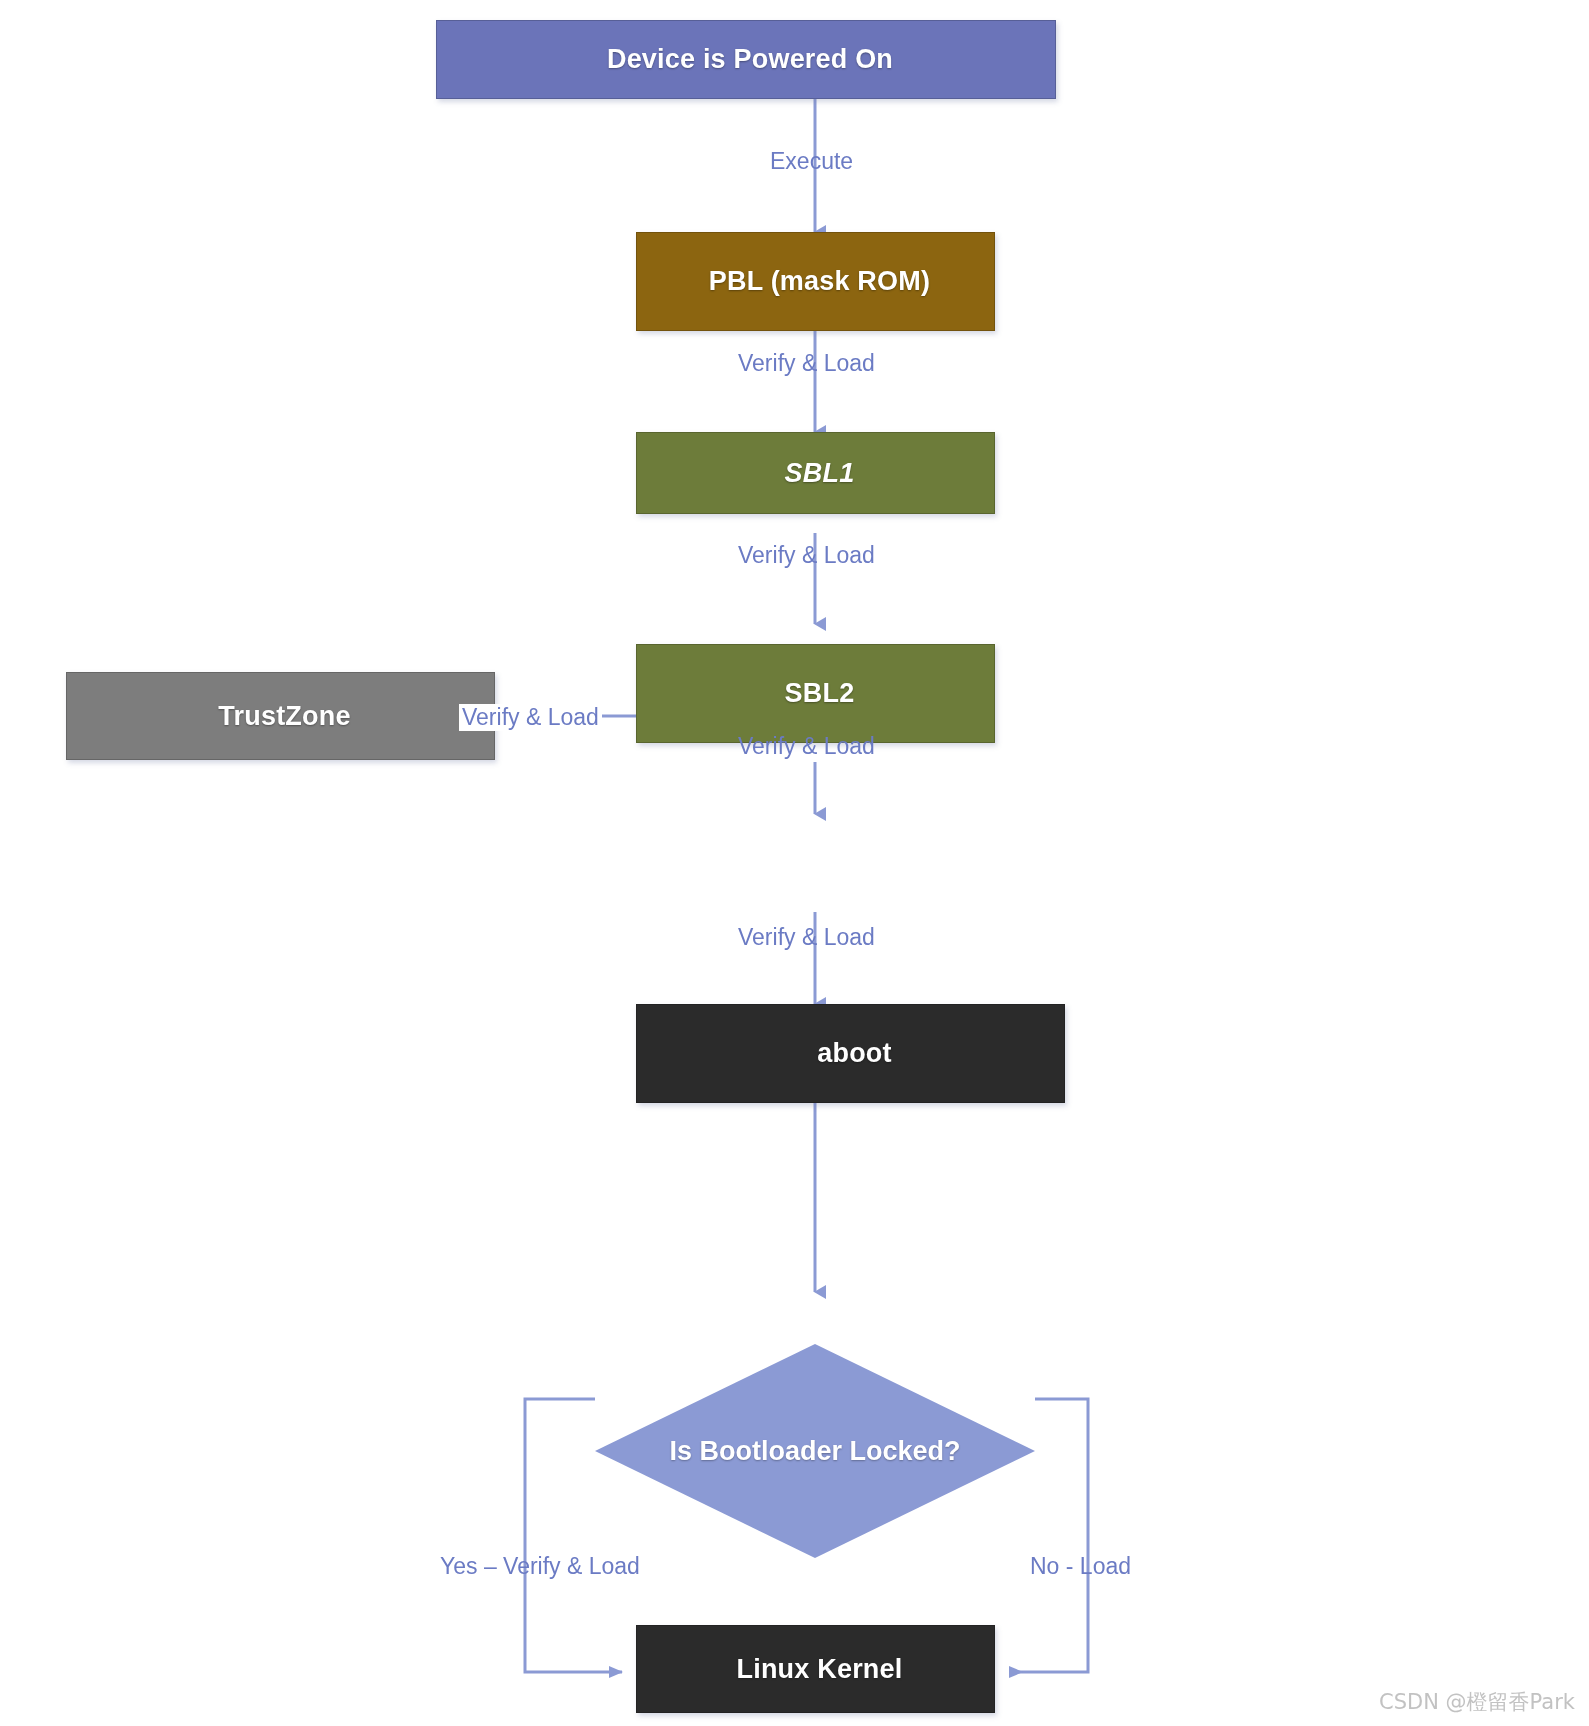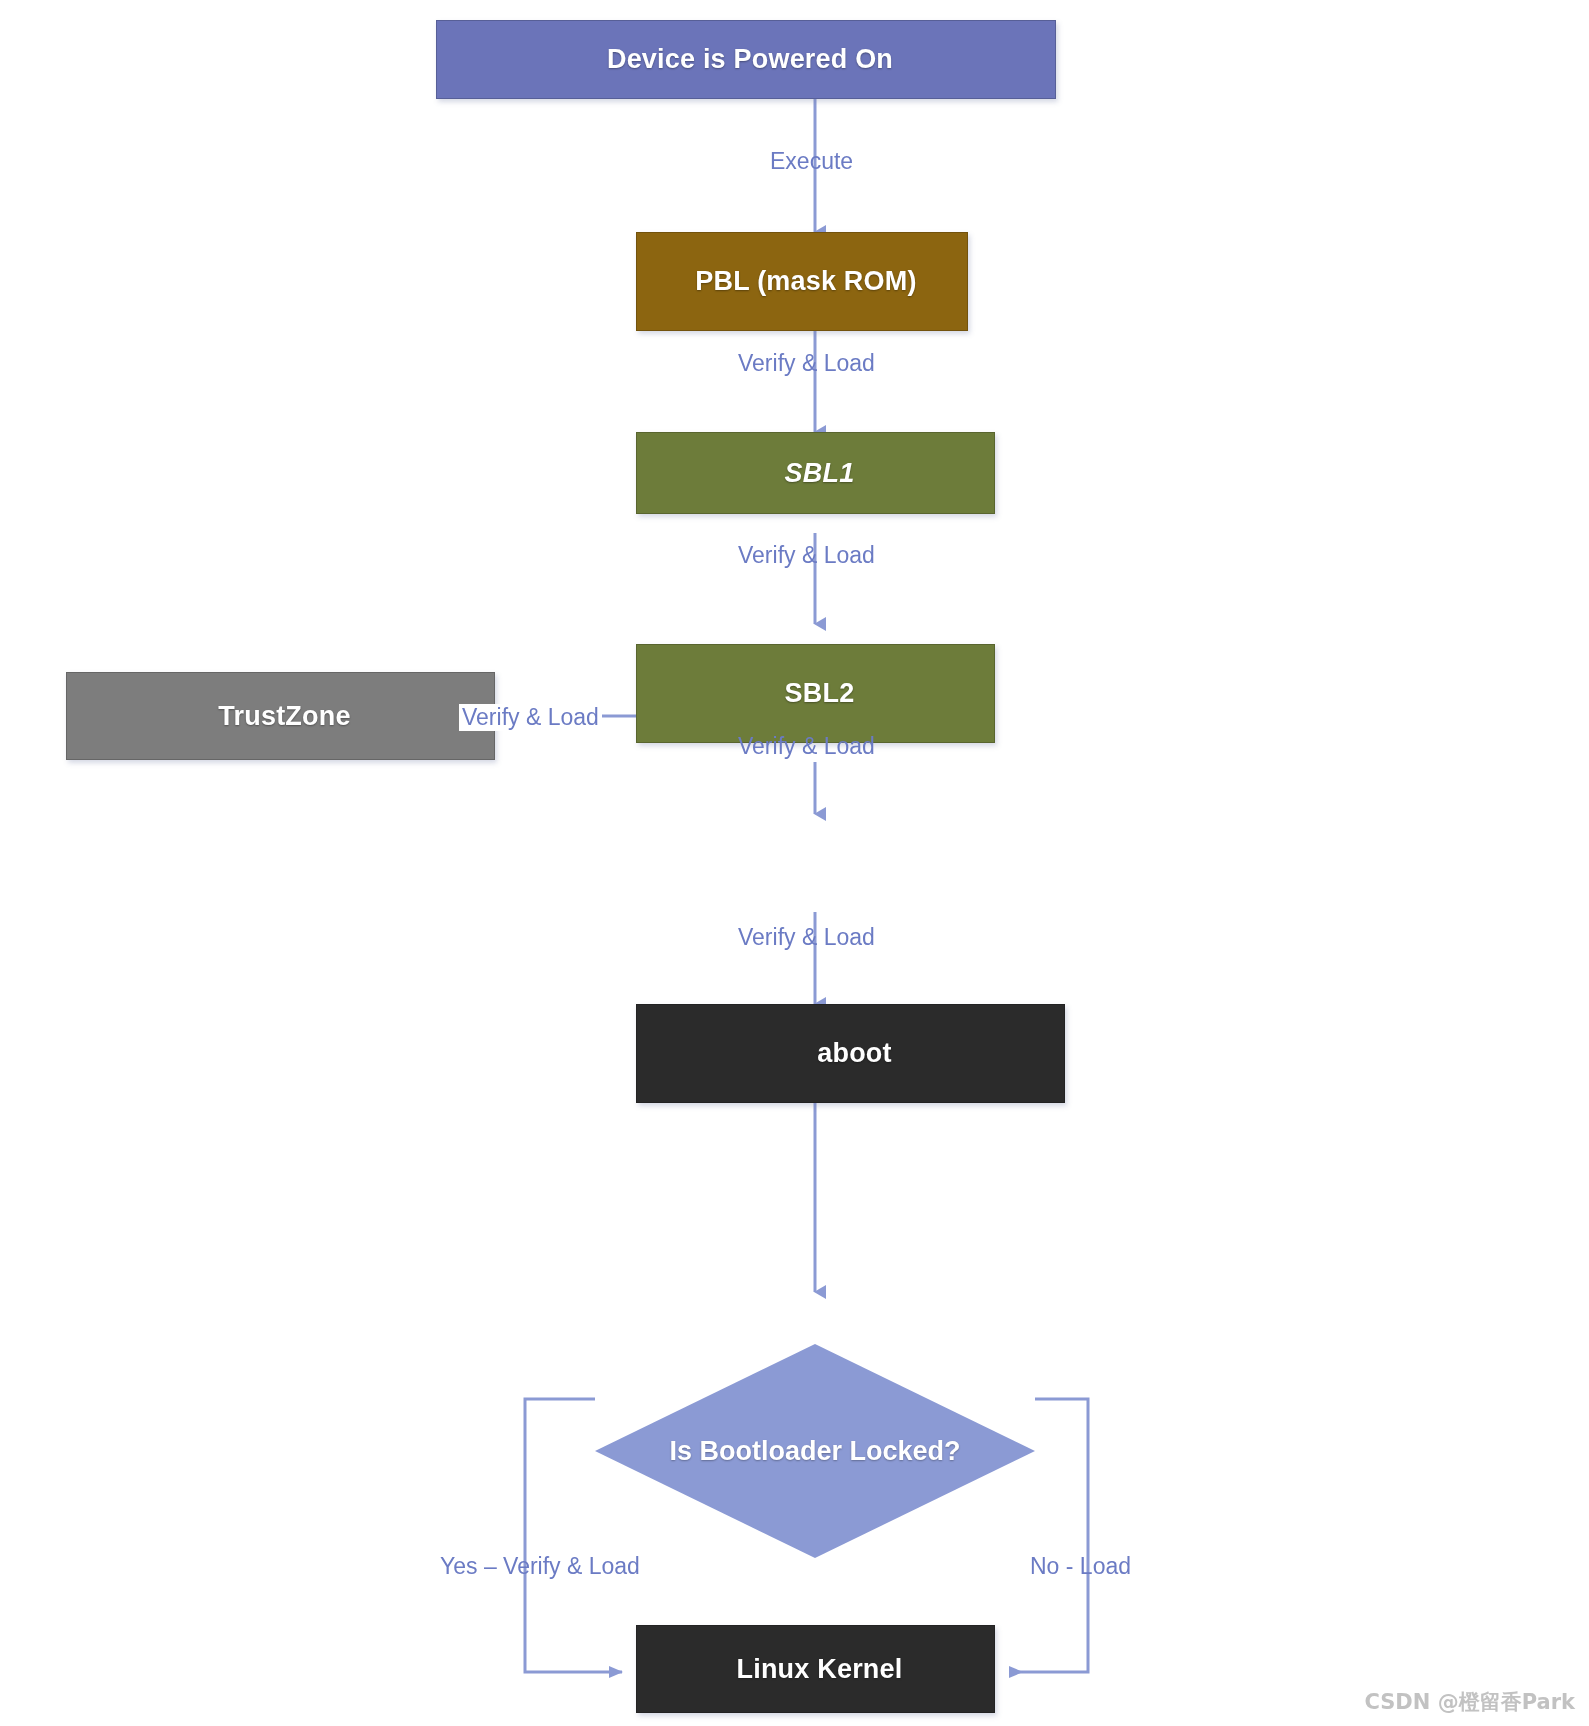--- a/index.html
+++ b/index.html
@@ -130,7 +130,7 @@
     <span>Device is Powered On</span>
   </div>
 
-  <div class="node pbl" style="left:636px; top:232px; width:332px; height:99px;">
+  <div class="node pbl" style="left:636px; top:232px; width:359px; height:99px;">
     <span>PBL (mask ROM)</span>
   </div>
 

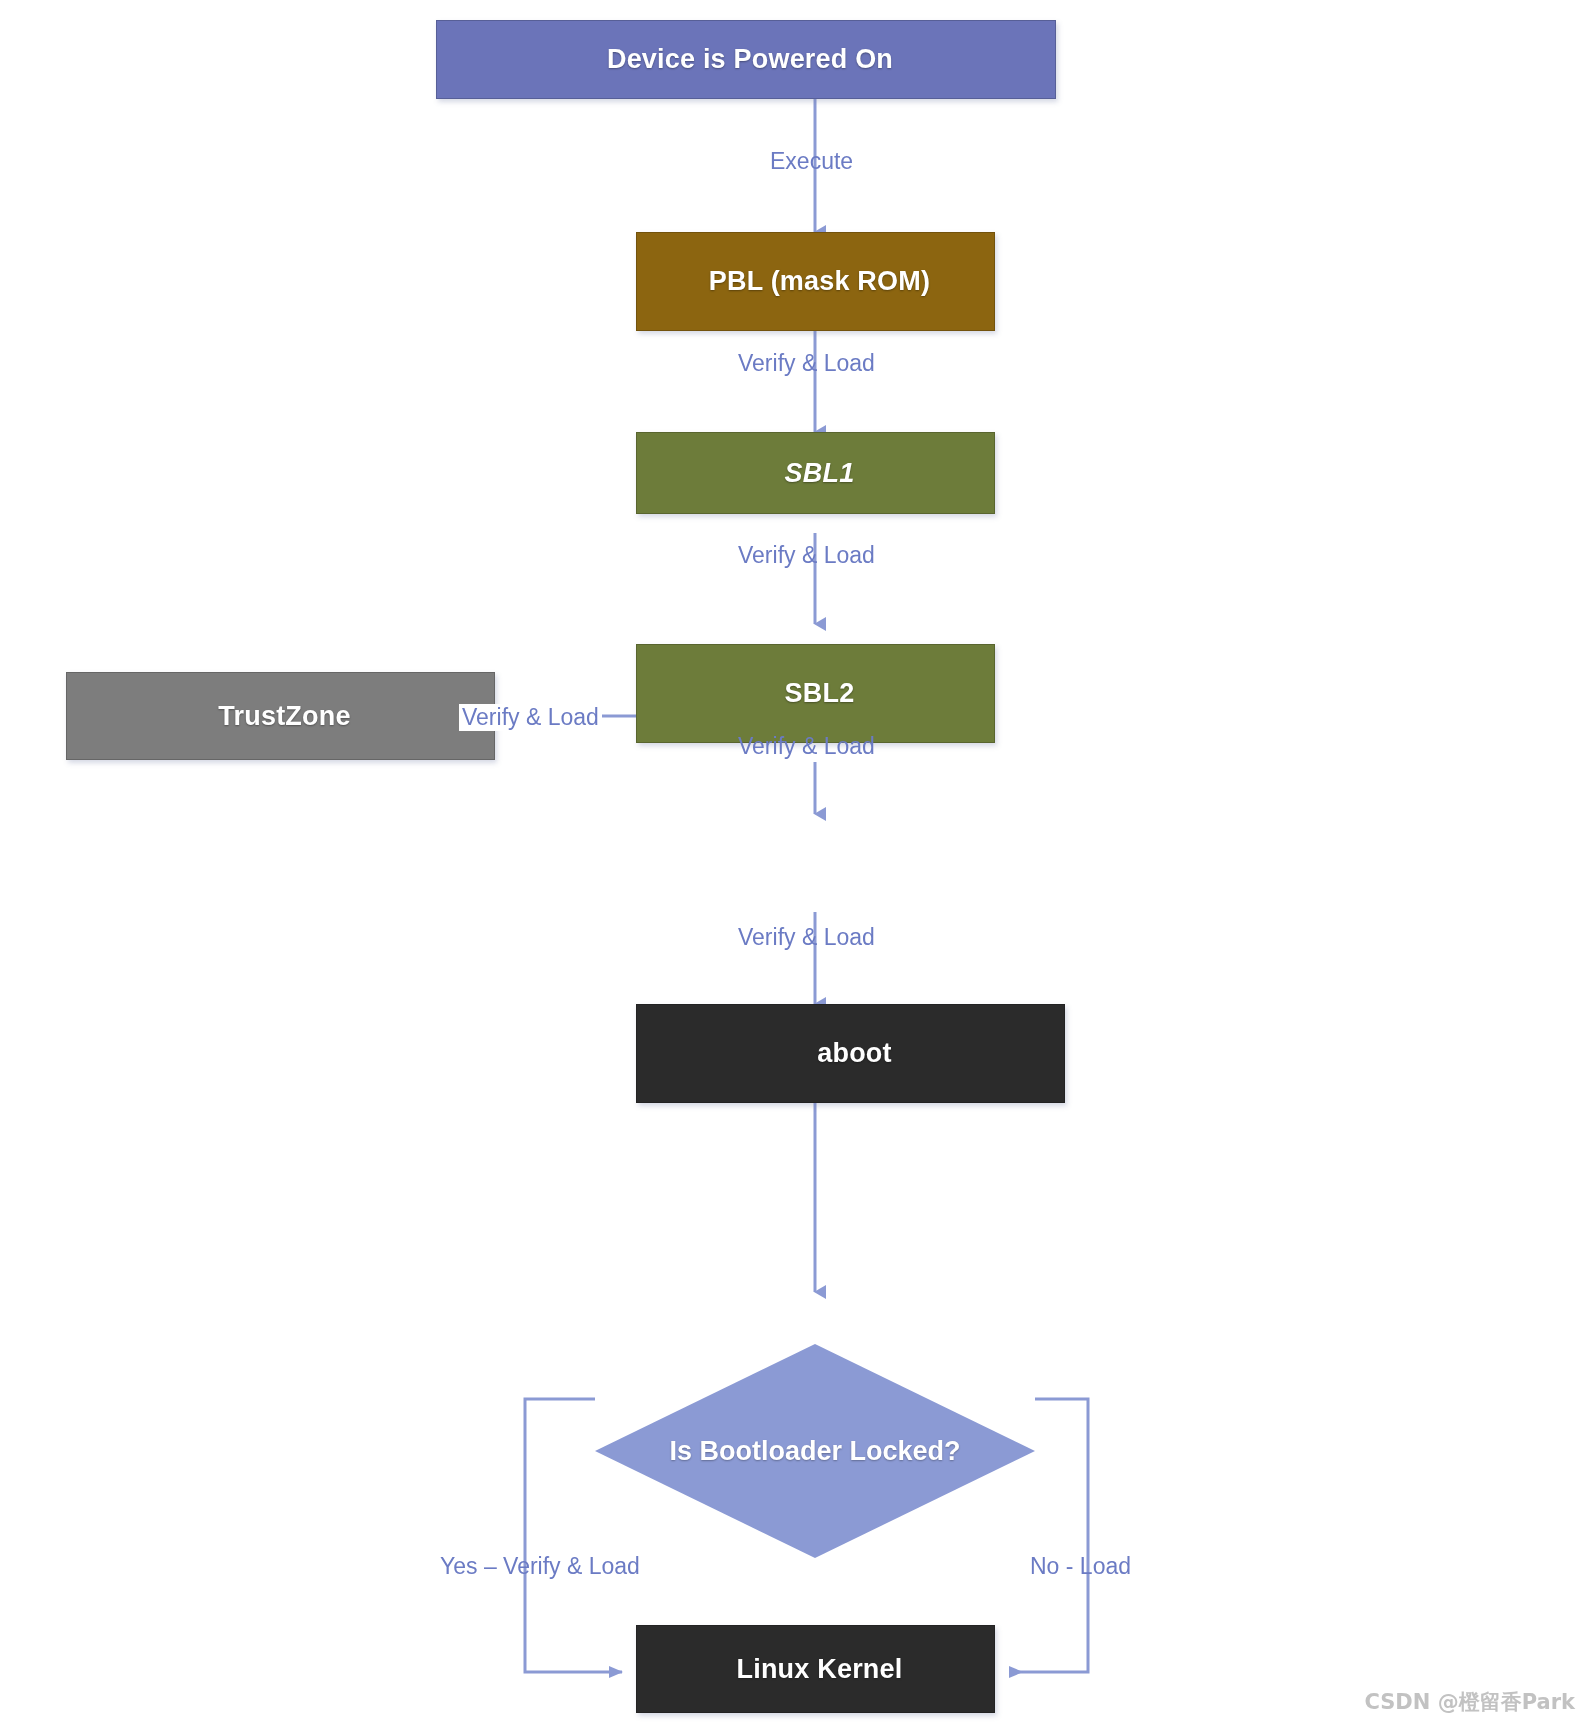--- a/index.html
+++ b/index.html
@@ -86,7 +86,6 @@
     font-size: 21px;
     z-index: 6;
     font-family: "DejaVu Sans", sans-serif;
-    font-weight: bold;
   }
 </style>
 </head>

